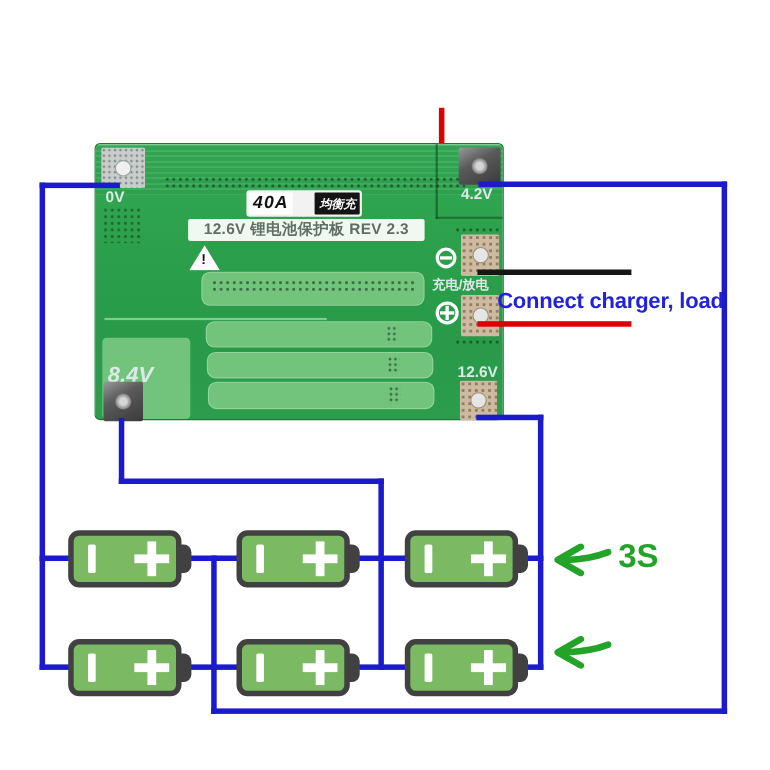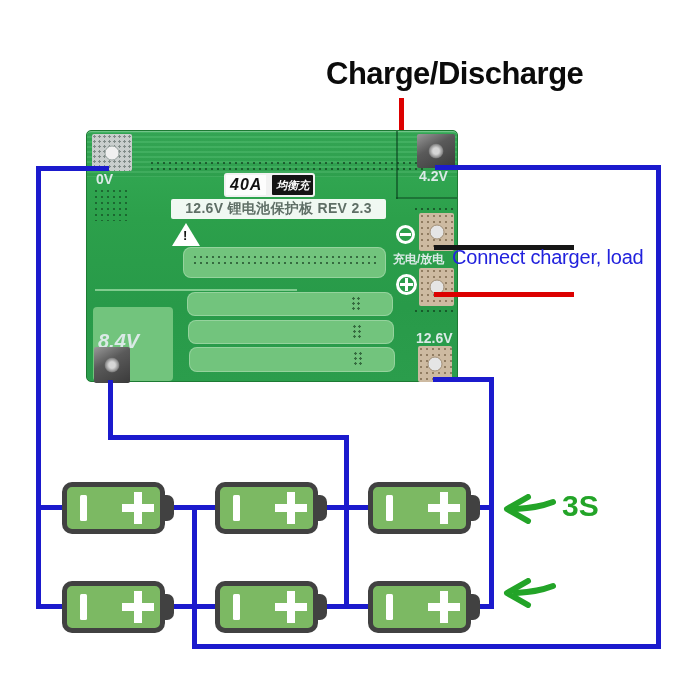--- a/index.html
+++ b/index.html
@@ -104,7 +104,6 @@
 
 <div class="canvas">
 
-  <div class="main-title">Charge/Discharge</div>
   <div class="pointer-red"></div>
 
   <div class="board">

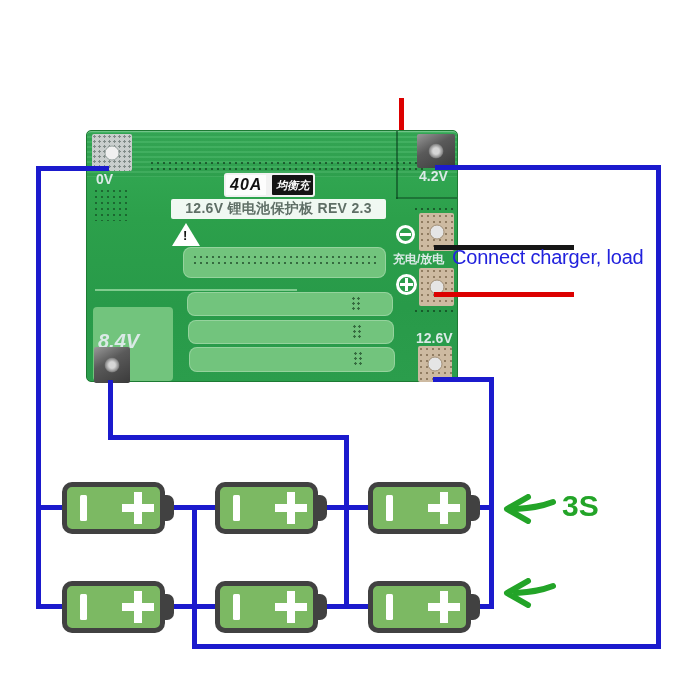--- a/index.html
+++ b/index.html
@@ -52,7 +52,7 @@
   #lbl-12v6{left:329px;top:199px;font-size:14px;}
   #lbl-io{left:306px;top:120px;font-size:12px;font-weight:700;}
 
-  .badge{left:137px;top:42px;height:20px;display:flex;align-items:stretch;border:2px solid #f2f2f2;background:#f2f2f2;border-radius:3px;gap:6px;}
+  .badge{left:137px;top:42px;height:20px;display:flex;align-items:stretch;border:2px solid #f2f2f2;background:#f2f2f2;border-radius:3px;gap:20px;}
   .badge span{position:static;display:flex;align-items:center;justify-content:center;font-style:italic;font-weight:bold;white-space:nowrap;}
   .badge .b40{background:#fdfdfd;color:#121212;font-size:16px;padding:0 4px;letter-spacing:1px;}
   .badge .bcn{background:#141414;color:#fdfdfd;font-size:11px;padding:0 4px;border-radius:1px;text-align:right;}

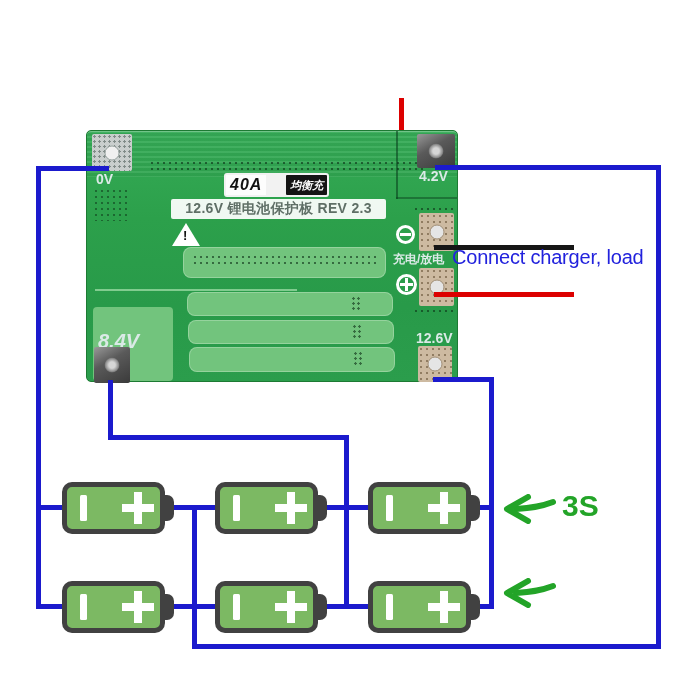--- a/index.html
+++ b/index.html
@@ -97,7 +97,7 @@
   
   .garrow{position:absolute;width:62px;height:30px;}
   .gtext{position:absolute;font-size:30px;font-weight:800;color:var(--arrow-green);white-space:nowrap;}
-  .connect-label{position:absolute;left:452px;top:246px;font-size:20px;font-weight:400;color:var(--annotation-blue);letter-spacing:-0.2px;white-space:nowrap;}
+  .connect-label{position:absolute;left:452px;top:263px;font-size:20px;font-weight:700;color:var(--annotation-blue);letter-spacing:-0.2px;white-space:nowrap;}
 </style>
 </head>
 <body>

